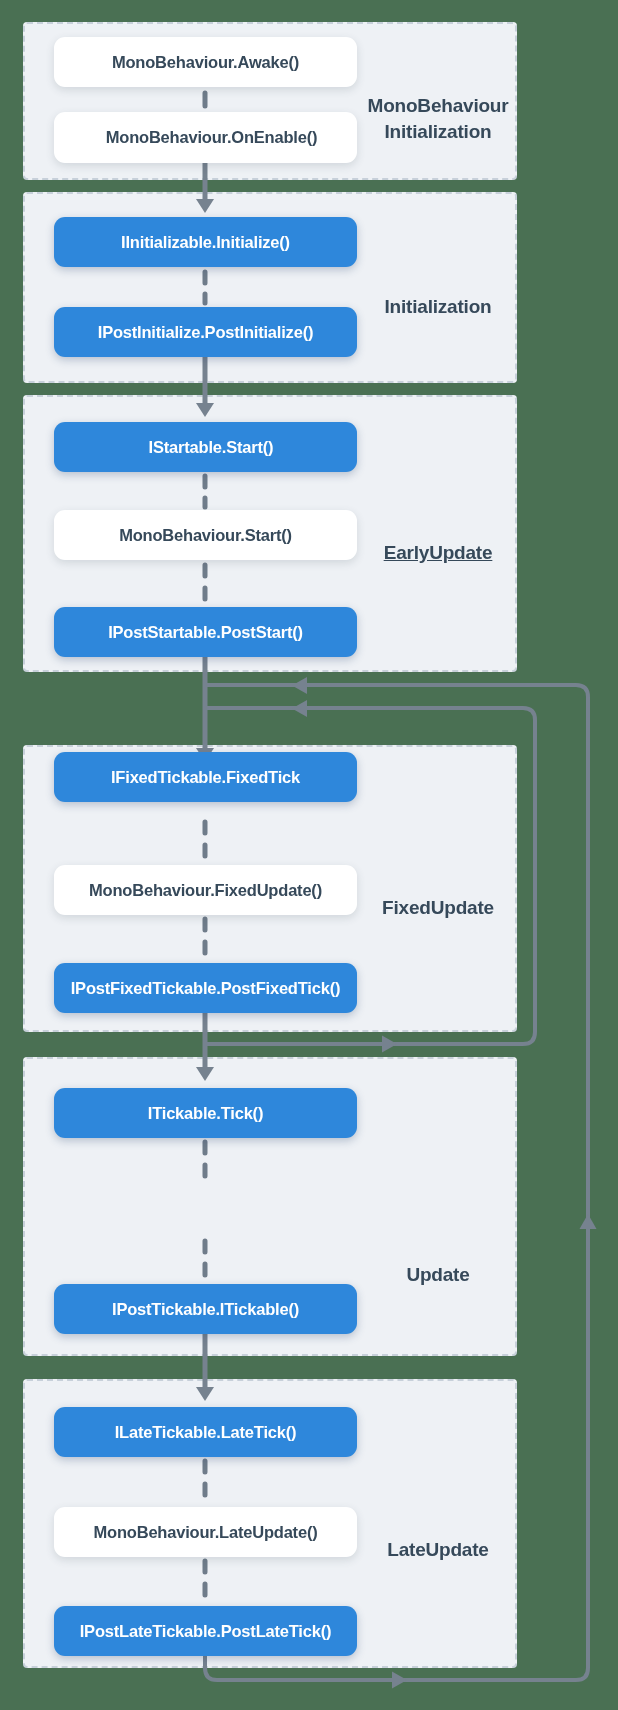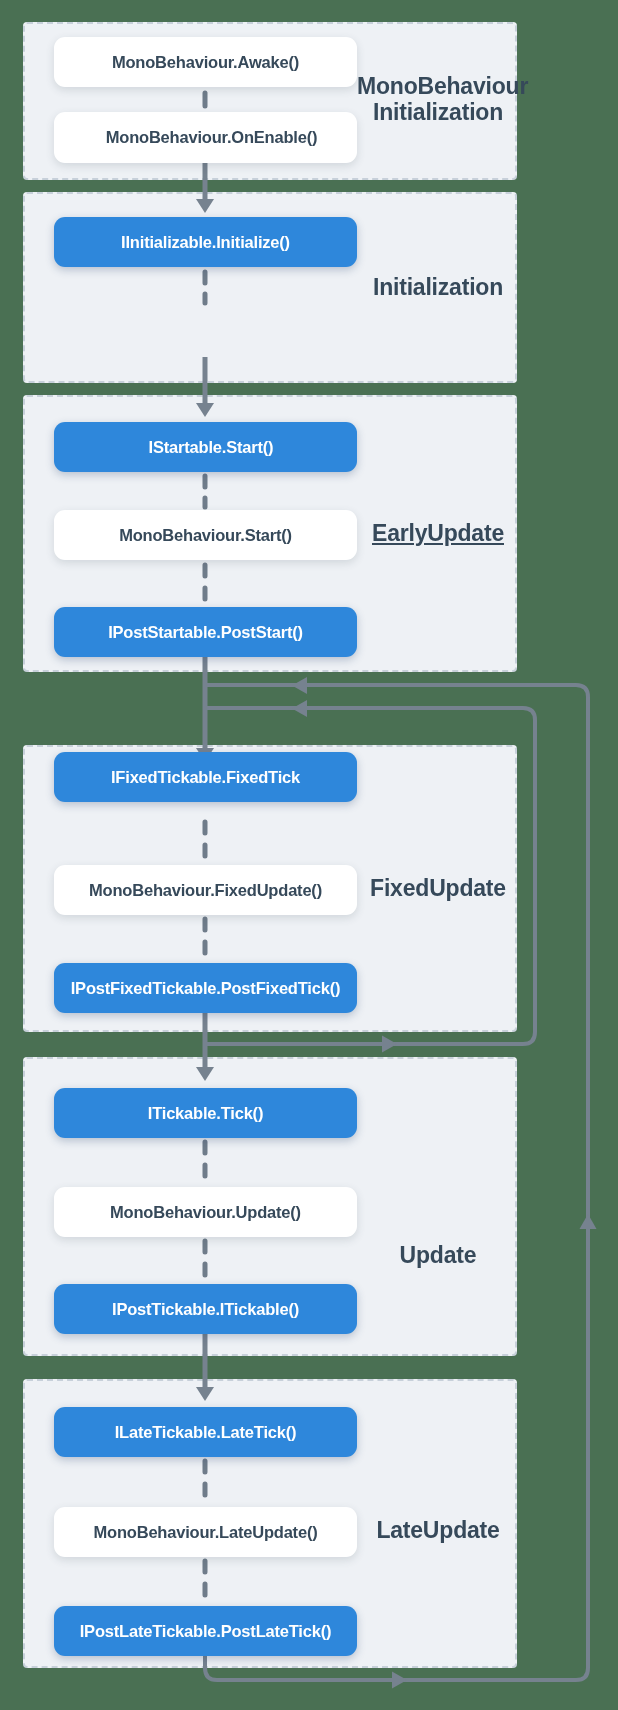--- a/index.html
+++ b/index.html
@@ -16,8 +16,8 @@
   }
   .section-label{
     position:absolute;left:357px;width:162px;text-align:center;
-    color:var(--text-dark,#36495A);font-size:23px;font-weight:600;
-    line-height:26px;letter-spacing:-.2px;
+    color:var(--text-dark,#36495A);font-size:19px;font-weight:600;
+    line-height:26px;letter-spacing:-.2px;margin-top:20px;
   }
   .section-label span{display:block;}
   .node{

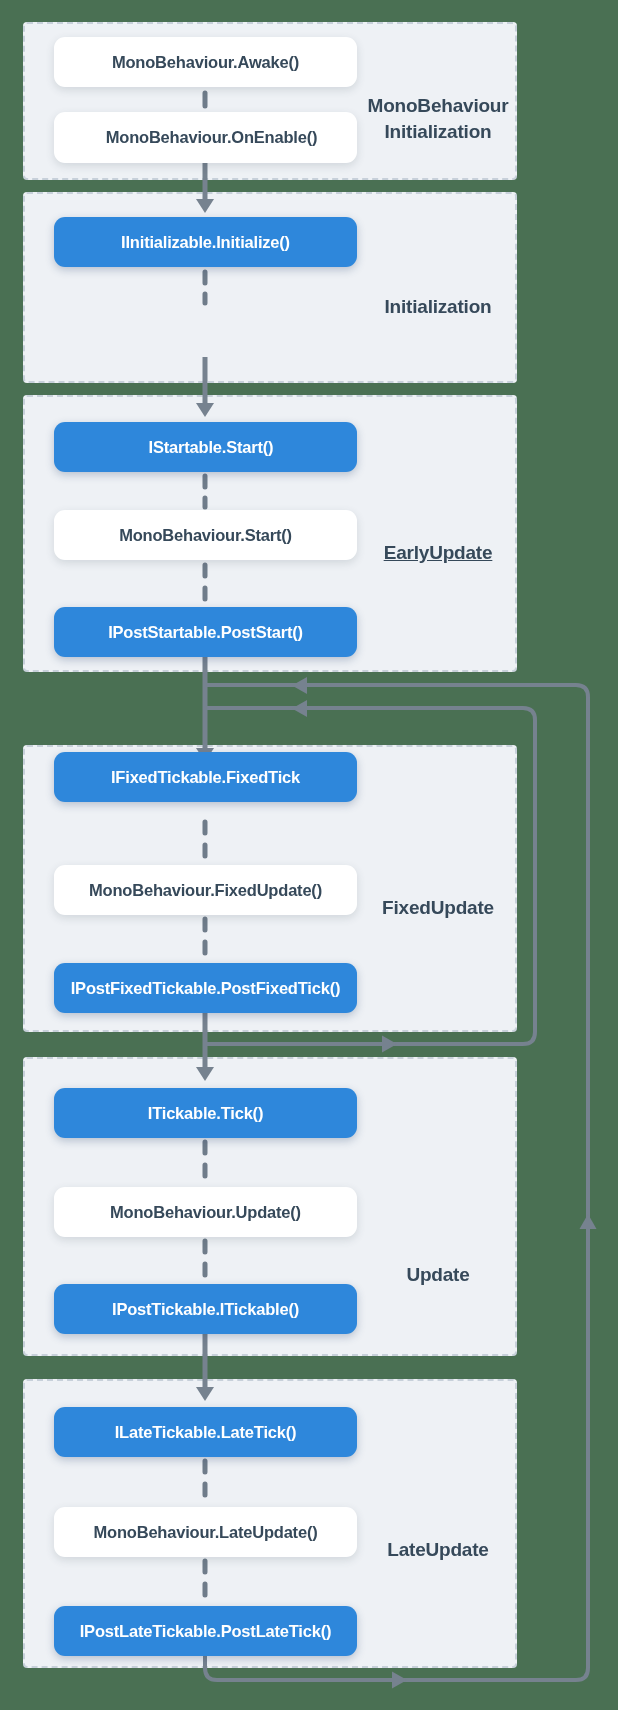--- a/index.html
+++ b/index.html
@@ -109,6 +109,7 @@
   <div class="node white" style="top:112px;height:51px;padding-left:12px;">MonoBehaviour.OnEnable()</div>
 
   <div class="node blue" style="top:217px;">IInitializable.Initialize()</div>
+  <div class="node blue" style="top:307px;">IPostInitialize.PostInitialize()</div>
 
   <div class="node blue" style="top:422px;padding-left:11px;">IStartable.Start()</div>
   <div class="node white" style="top:510px;">MonoBehaviour.Start()</div>

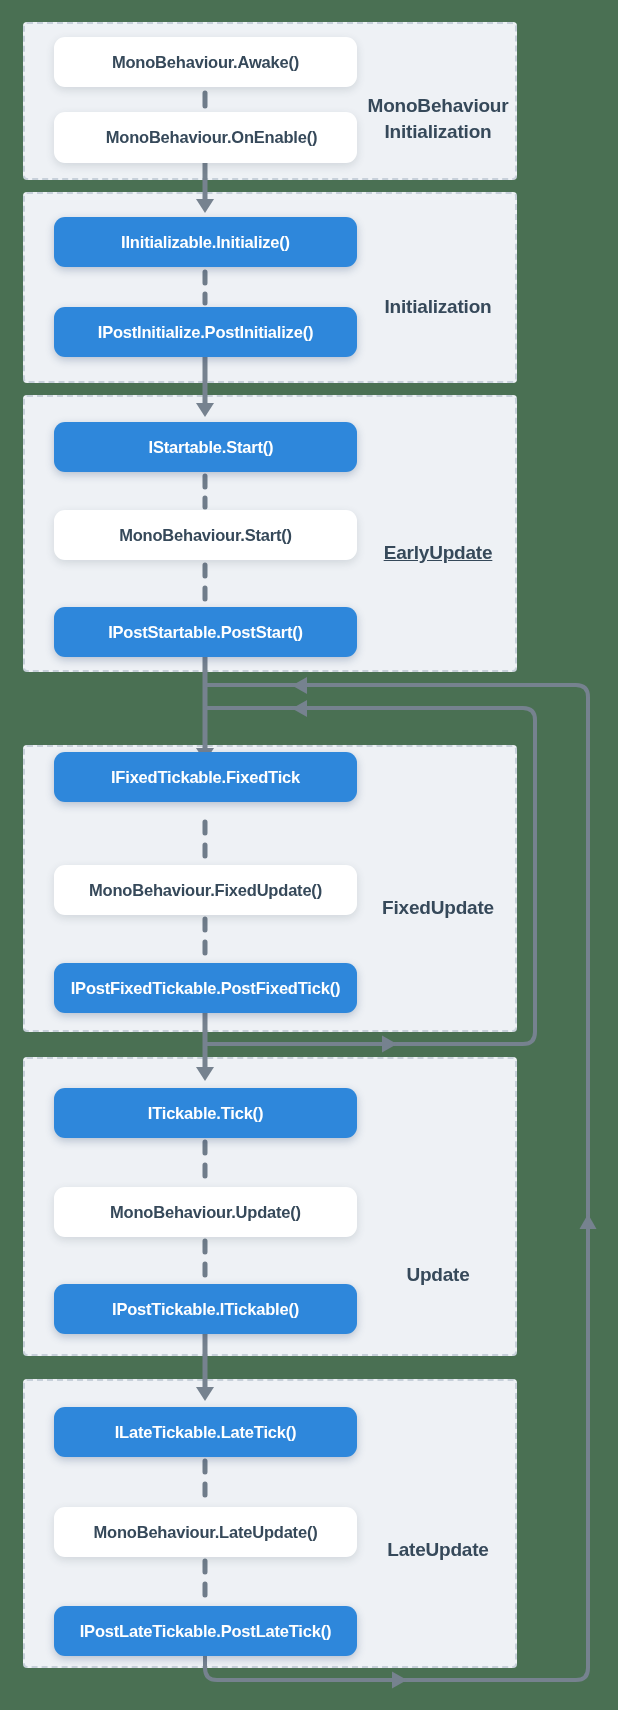--- a/index.html
+++ b/index.html
@@ -120,7 +120,6 @@
   <div class="node blue" style="top:963px;">IPostFixedTickable.PostFixedTick()</div>
 
   <div class="node blue" style="top:1088px;">ITickable.Tick()</div>
-  <div class="node white" style="top:1187px;">MonoBehaviour.Update()</div>
   <div class="node blue" style="top:1284px;">IPostTickable.ITickable()</div>
 
   <div class="node blue" style="top:1407px;">ILateTickable.LateTick()</div>

